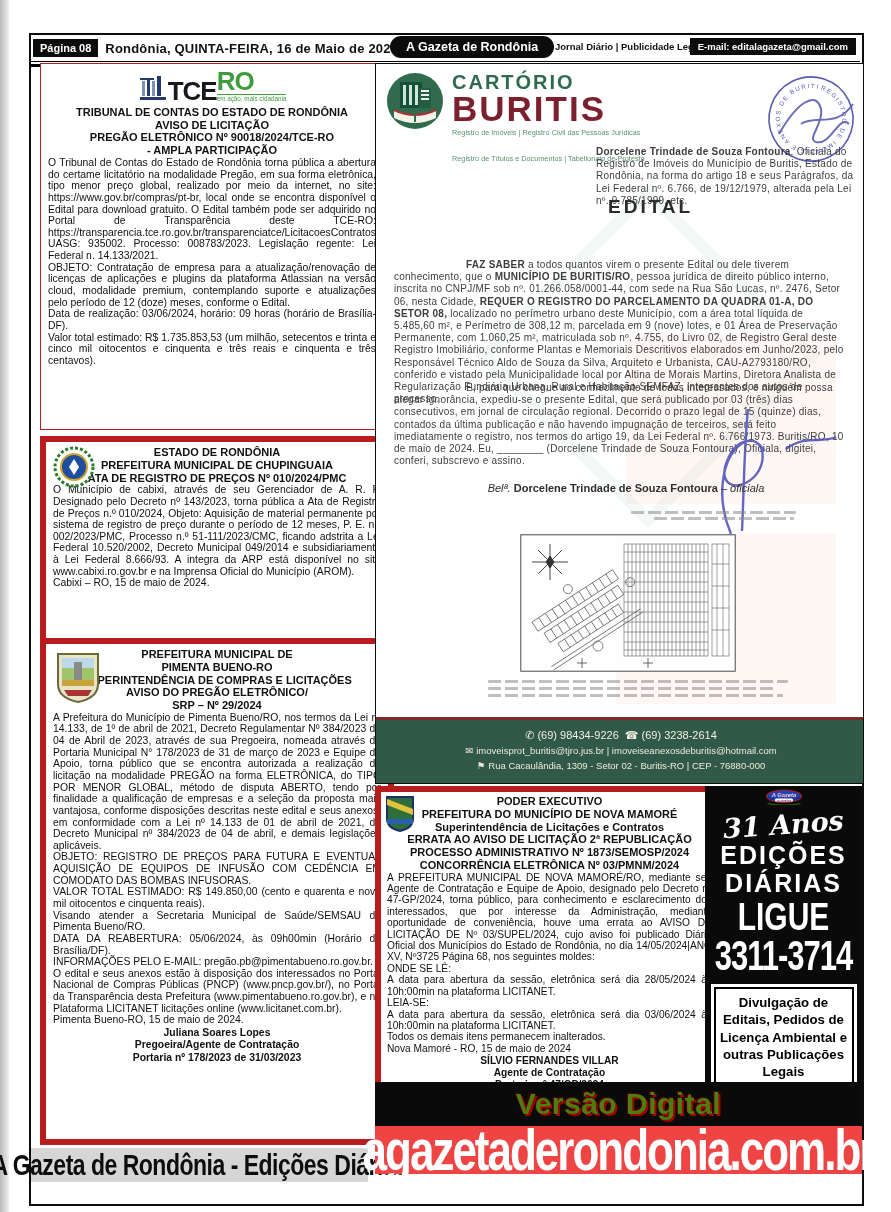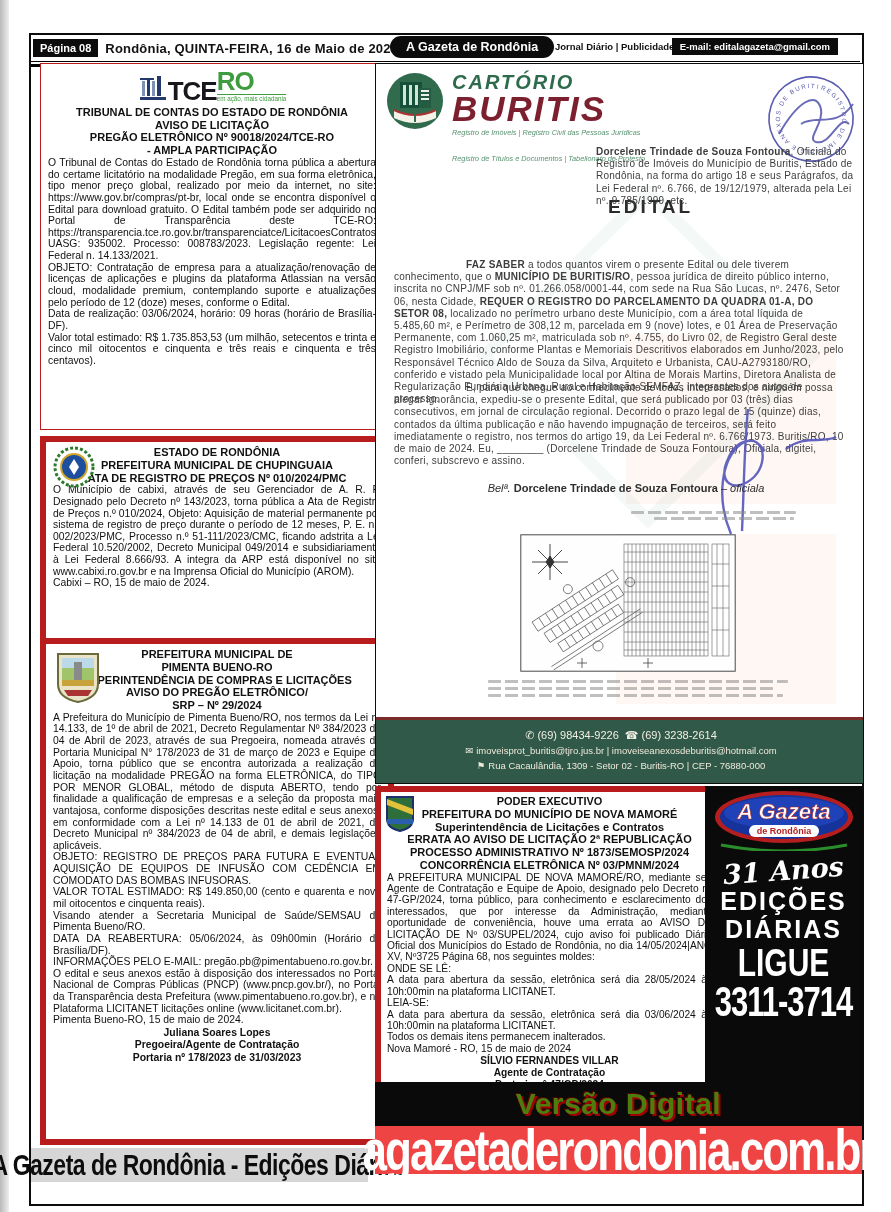--- a/index.html
+++ b/index.html
@@ -16,7 +16,7 @@
   .brand-pill{position:absolute;left:357px;top:-2px;background:#0c0c0c;color:#fff;font-weight:bold;
         font-size:12.5px;padding:4px 16px;border-radius:12px;}
   .brand-tags{position:absolute;left:522px;top:3px;font-weight:bold;font-size:9.5px;}
-  .email-box{position:absolute;right:20px;top:0;background:#0c0c0c;color:#fff;font-size:9.5px;
+  .email-box{position:absolute;right:2px;top:0;background:#0c0c0c;color:#fff;font-size:9.5px;
         font-weight:bold;padding:3px 8px;}
   .mast-rule{position:absolute;left:31px;top:61px;width:829px;border-top:1px solid #000;}
   .mast-bar{position:absolute;left:31px;top:64px;width:829px;height:3px;background:#000;}

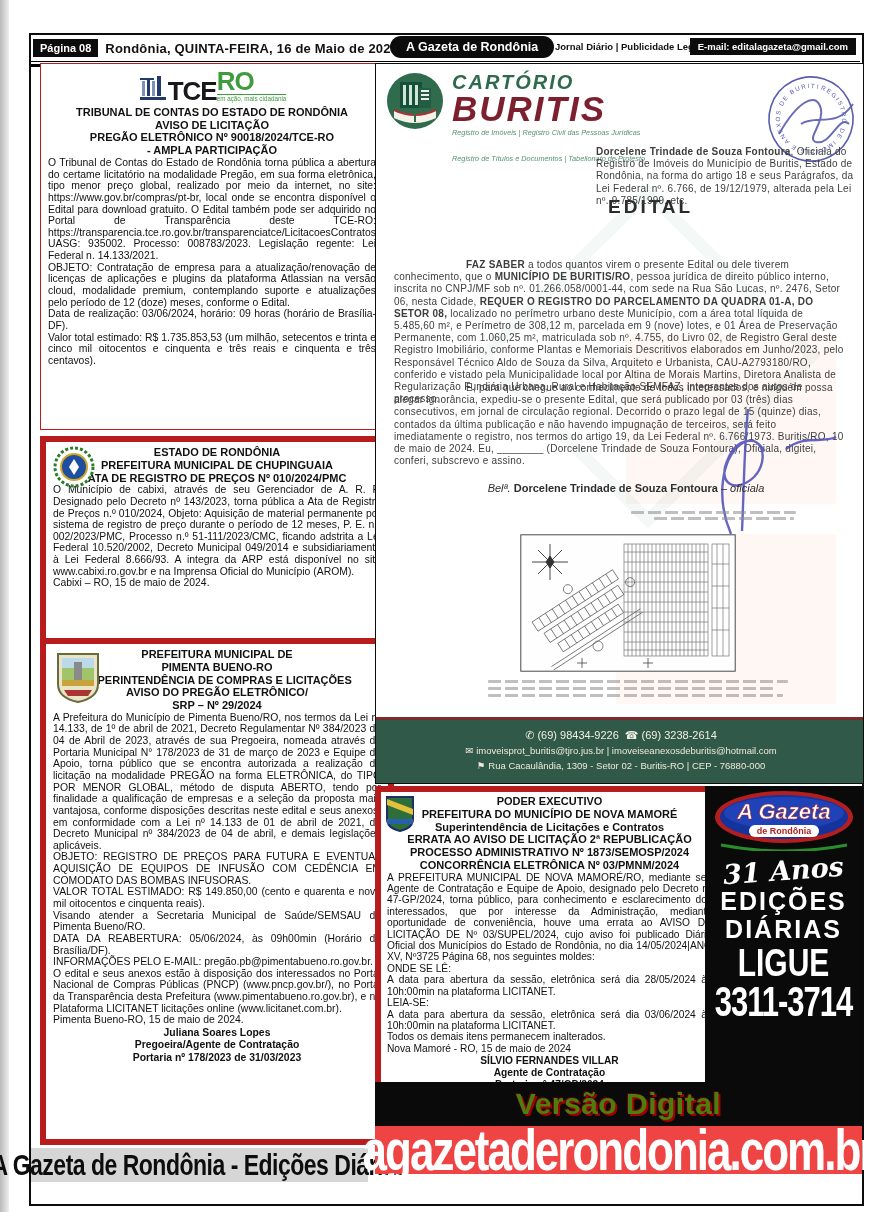--- a/index.html
+++ b/index.html
@@ -45,7 +45,7 @@
   .cart-box{position:absolute;left:375px;top:63px;width:487px;height:719px;border:1.5px solid #0c0c0c;
         background:#fff;overflow:hidden;}
   .cart-logo{position:absolute;left:10px;top:8px;display:flex;align-items:flex-start;}
-  .cart-logo-text{margin-left:8px;font-style:italic;}
+  .cart-logo-text{margin-left:8px;}
   .cart-l1{font-size:20px;font-weight:bold;letter-spacing:2px;color:#2e6b4c;line-height:1;}
   .cart-l2{font-size:35px;font-weight:900;letter-spacing:2px;color:#7c1f2e;line-height:.95;}
   .cart-tag{font-size:7.3px;color:#56926f;line-height:1.35;margin-top:3px;}

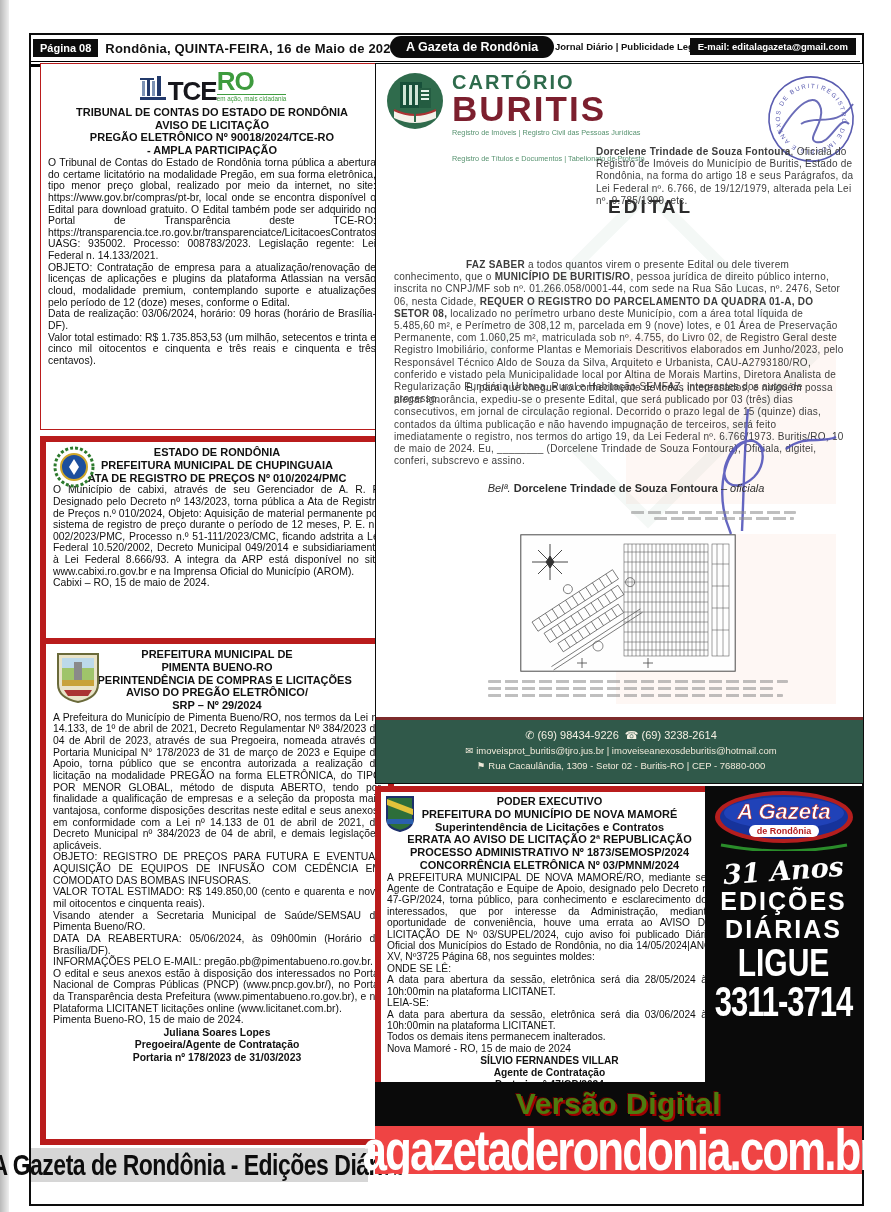--- a/index.html
+++ b/index.html
@@ -325,6 +325,7 @@
     <div class="ad-ed">DIÁRIAS</div>
     <div class="ad-ligue">LIGUE</div>
     <div class="ad-phone">3311-3714</div>
+    <div class="ad-info">Divulgação de Editais, Pedidos de Licença Ambiental e outras Publicações Legais</div>
   </div>
 
   <div class="vd-bar">

